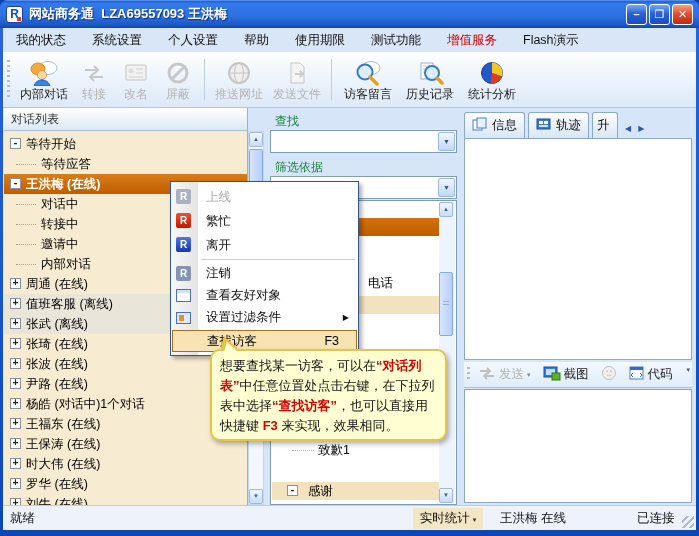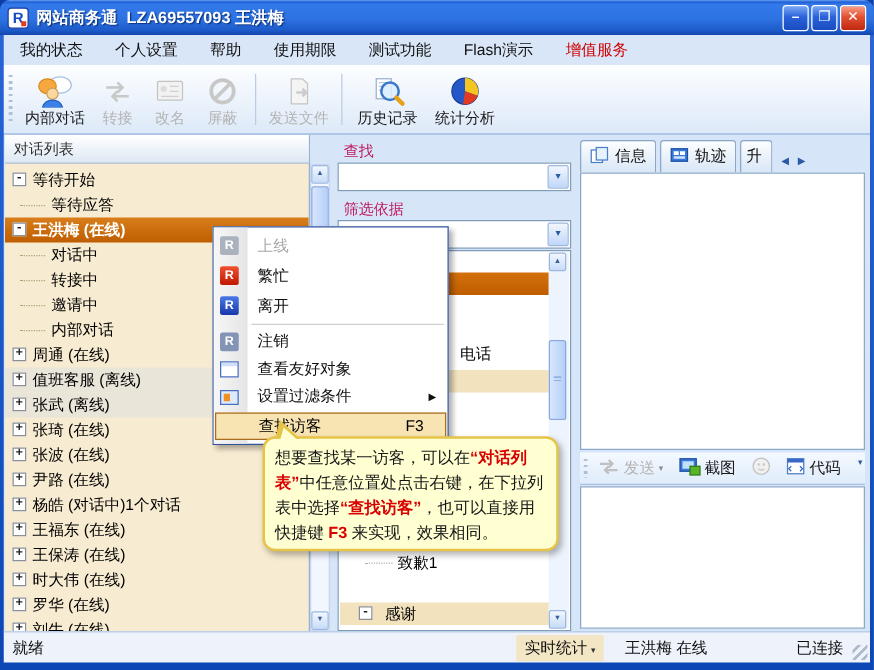--- a/index.html
+++ b/index.html
@@ -174,6 +174,7 @@
 
   <div class="menubar">
     <span class="mbitem">我的状态</span>
+    <span class="mbitem">系统设置</span>
     <span class="mbitem">个人设置</span>
     <span class="mbitem">帮助</span>
     <span class="mbitem">使用期限</span>

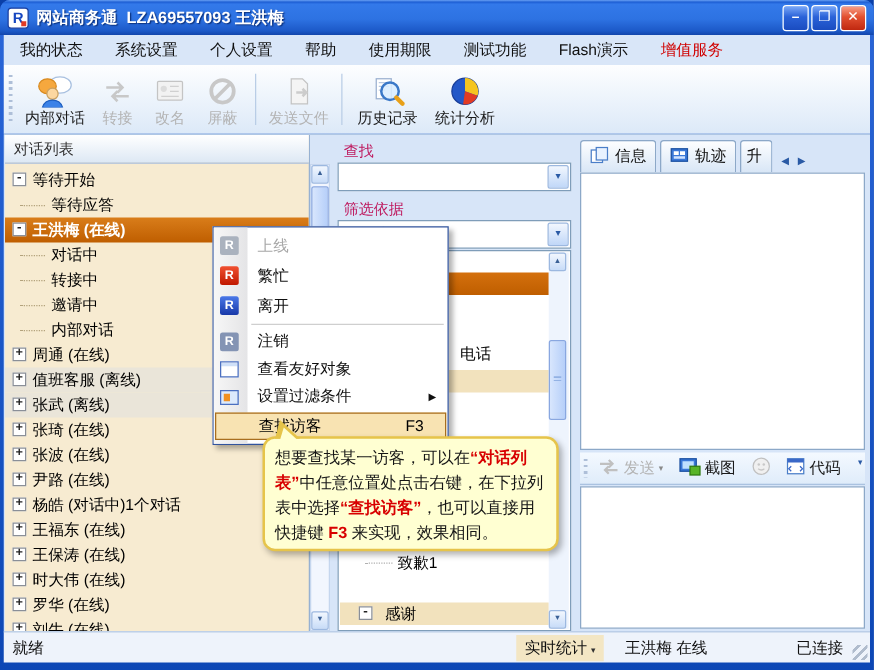--- a/index.html
+++ b/index.html
@@ -179,8 +179,8 @@
     <span class="mbitem">帮助</span>
     <span class="mbitem">使用期限</span>
     <span class="mbitem">测试功能</span>
+    <span class="mbitem red">增值服务</span>
     <span class="mbitem">Flash演示</span>
-    <span class="mbitem red">增值服务</span>
   </div>
 
   <div class="toolbar">

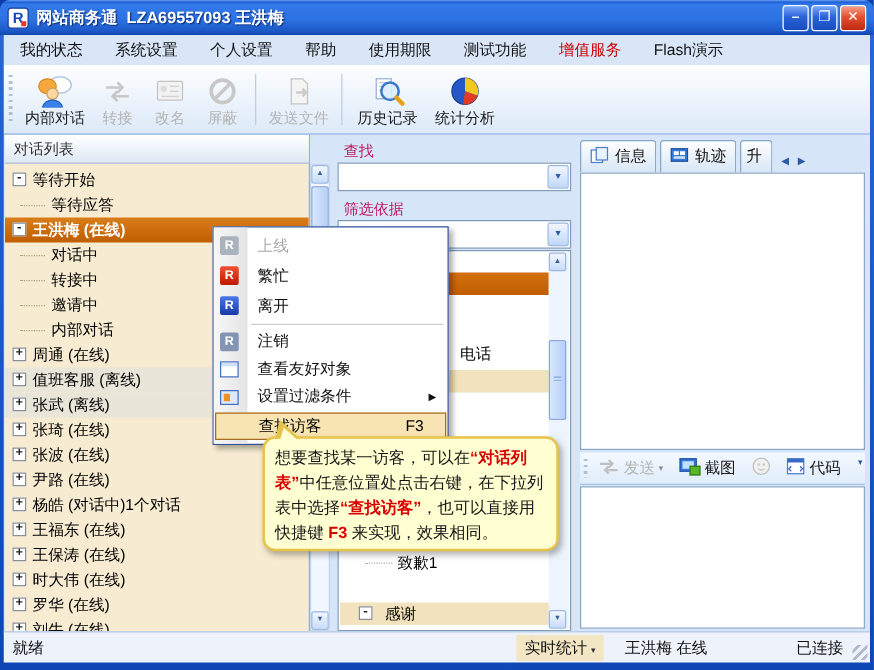--- a/index.html
+++ b/index.html
@@ -226,6 +226,16 @@
     <div class="tbtn dis" style="width:58px">
       <span class="ticon">
           <svg width="30" height="26">
+            <circle cx="15" cy="13" r="10" fill="#efefef" stroke="#c6c6c6" stroke-width="2"></circle>
+            <ellipse cx="15" cy="13" rx="4.5" ry="10" fill="none" stroke="#c6c6c6"></ellipse>
+            <path d="M5 13 h20" stroke="#c6c6c6"></path>
+          </svg>
+        </span>
+      <span>推送网址</span>
+    </div>
+    <div class="tbtn dis" style="width:58px">
+      <span class="ticon">
+          <svg width="30" height="26">
             <path d="M9 3 h9 l4 4 v16 h-13 z" fill="#f4f4f4" stroke="#c4c4c4"></path>
             <path d="M13 14 h8 m-3 -3 l3 3 l-3 3" stroke="#cccccc" stroke-width="2" fill="none"></path>
           </svg>

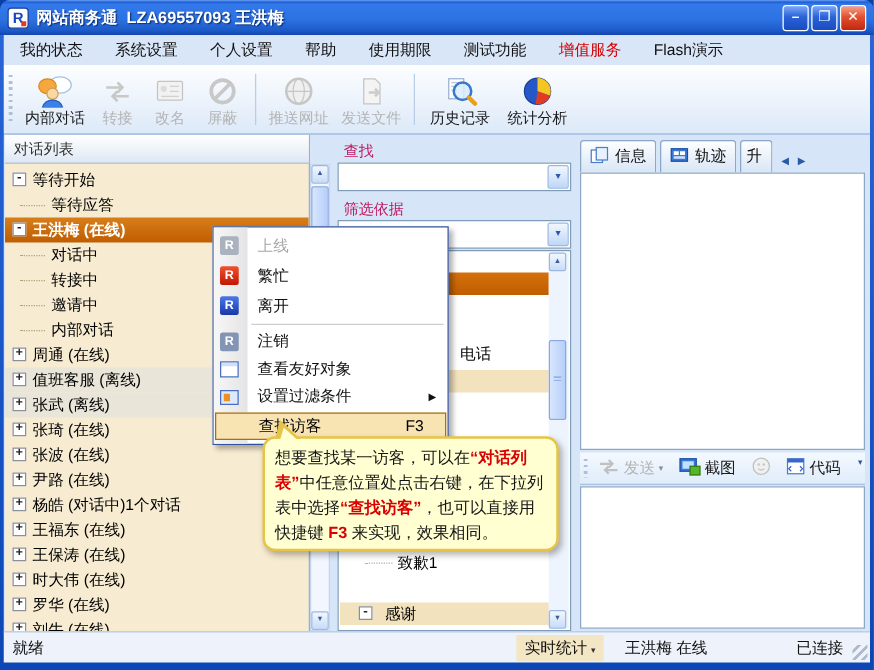--- a/index.html
+++ b/index.html
@@ -246,6 +246,16 @@
     <div class="tbtn" style="width:62px">
       <span class="ticon">
           <svg width="30" height="26">
+            <ellipse cx="18" cy="8" rx="9" ry="6.5" fill="#fffdf0" stroke="#b0b8c8"></ellipse>
+            <circle cx="12" cy="12" r="7.5" fill="#d8ecff" fill-opacity="0.85" stroke="#3a78c8" stroke-width="2"></circle>
+            <path d="M17 17 L24 24" stroke="#e8a018" stroke-width="3.5" stroke-linecap="round"></path>
+          </svg>
+        </span>
+      <span>访客留言</span>
+    </div>
+    <div class="tbtn" style="width:62px">
+      <span class="ticon">
+          <svg width="30" height="26">
             <rect x="6" y="3" width="12" height="16" fill="#fff" stroke="#9ab0d0"></rect>
             <path d="M8 6h8M8 9h8M8 12h5" stroke="#b8c8e0"></path>
             <circle cx="17" cy="13" r="7" fill="#d8ecff" fill-opacity="0.85" stroke="#3a78c8" stroke-width="2"></circle>

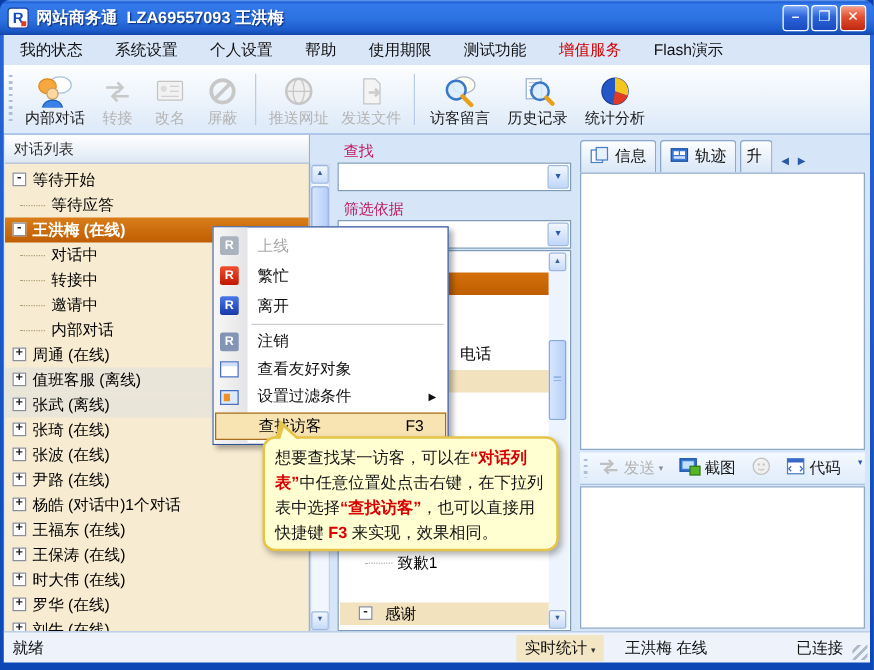--- a/index.html
+++ b/index.html
@@ -71,7 +71,7 @@
 
   
   .mpanel{position:absolute;left:265px;top:0;width:191px;height:397px;font-size:12px;}
-  .flabel{position:absolute;left:7px;color:#be185d;}
+  .flabel{position:absolute;left:7px;color:#15803d;}
   .combo{position:absolute;left:2px;right:2px;height:23px;background:#fff;border:1px solid #7f9db9;}
   .combo .cval{font-size:12px;line-height:21px;padding-left:4px;color:#101010;}
   .cbtn{position:absolute;right:1px;top:1px;bottom:1px;width:17px;border:1px solid #9cb8e0;border-radius:2px;

